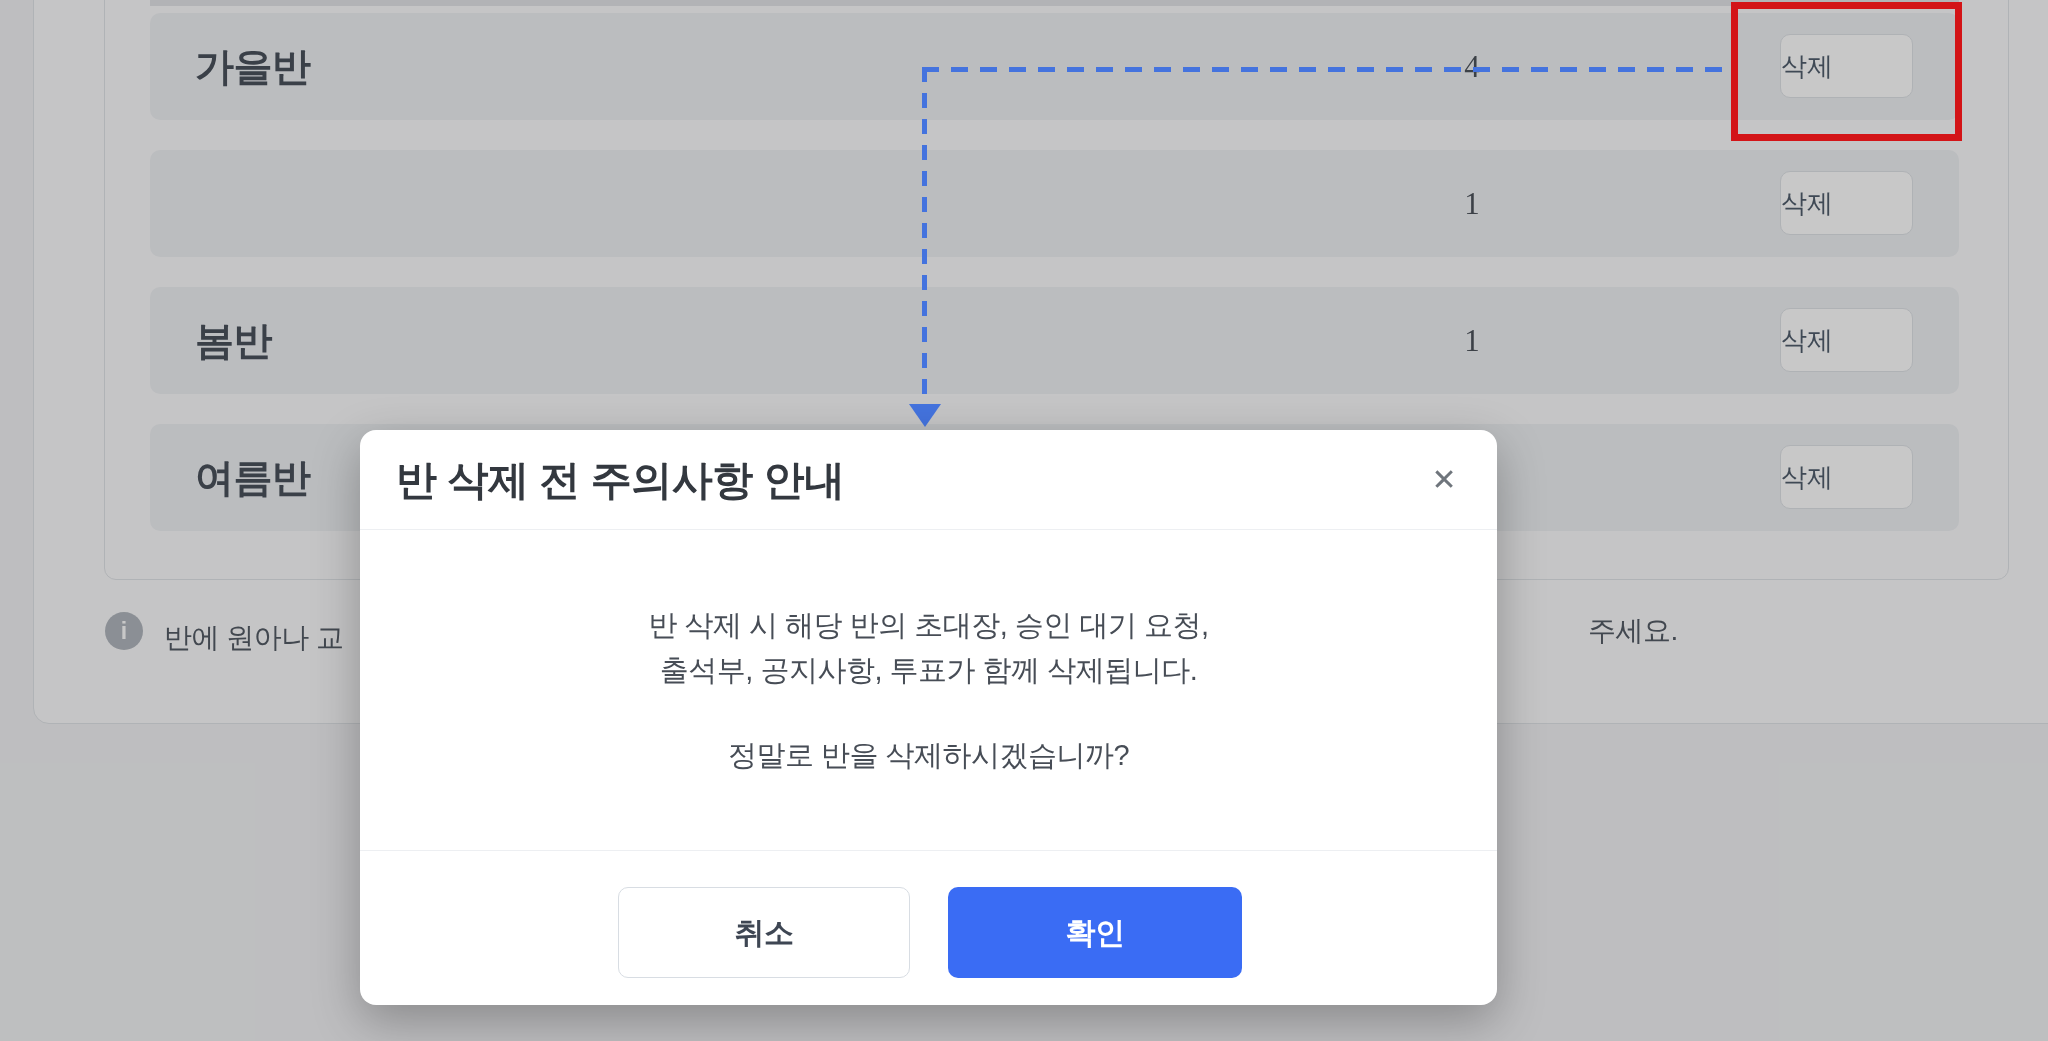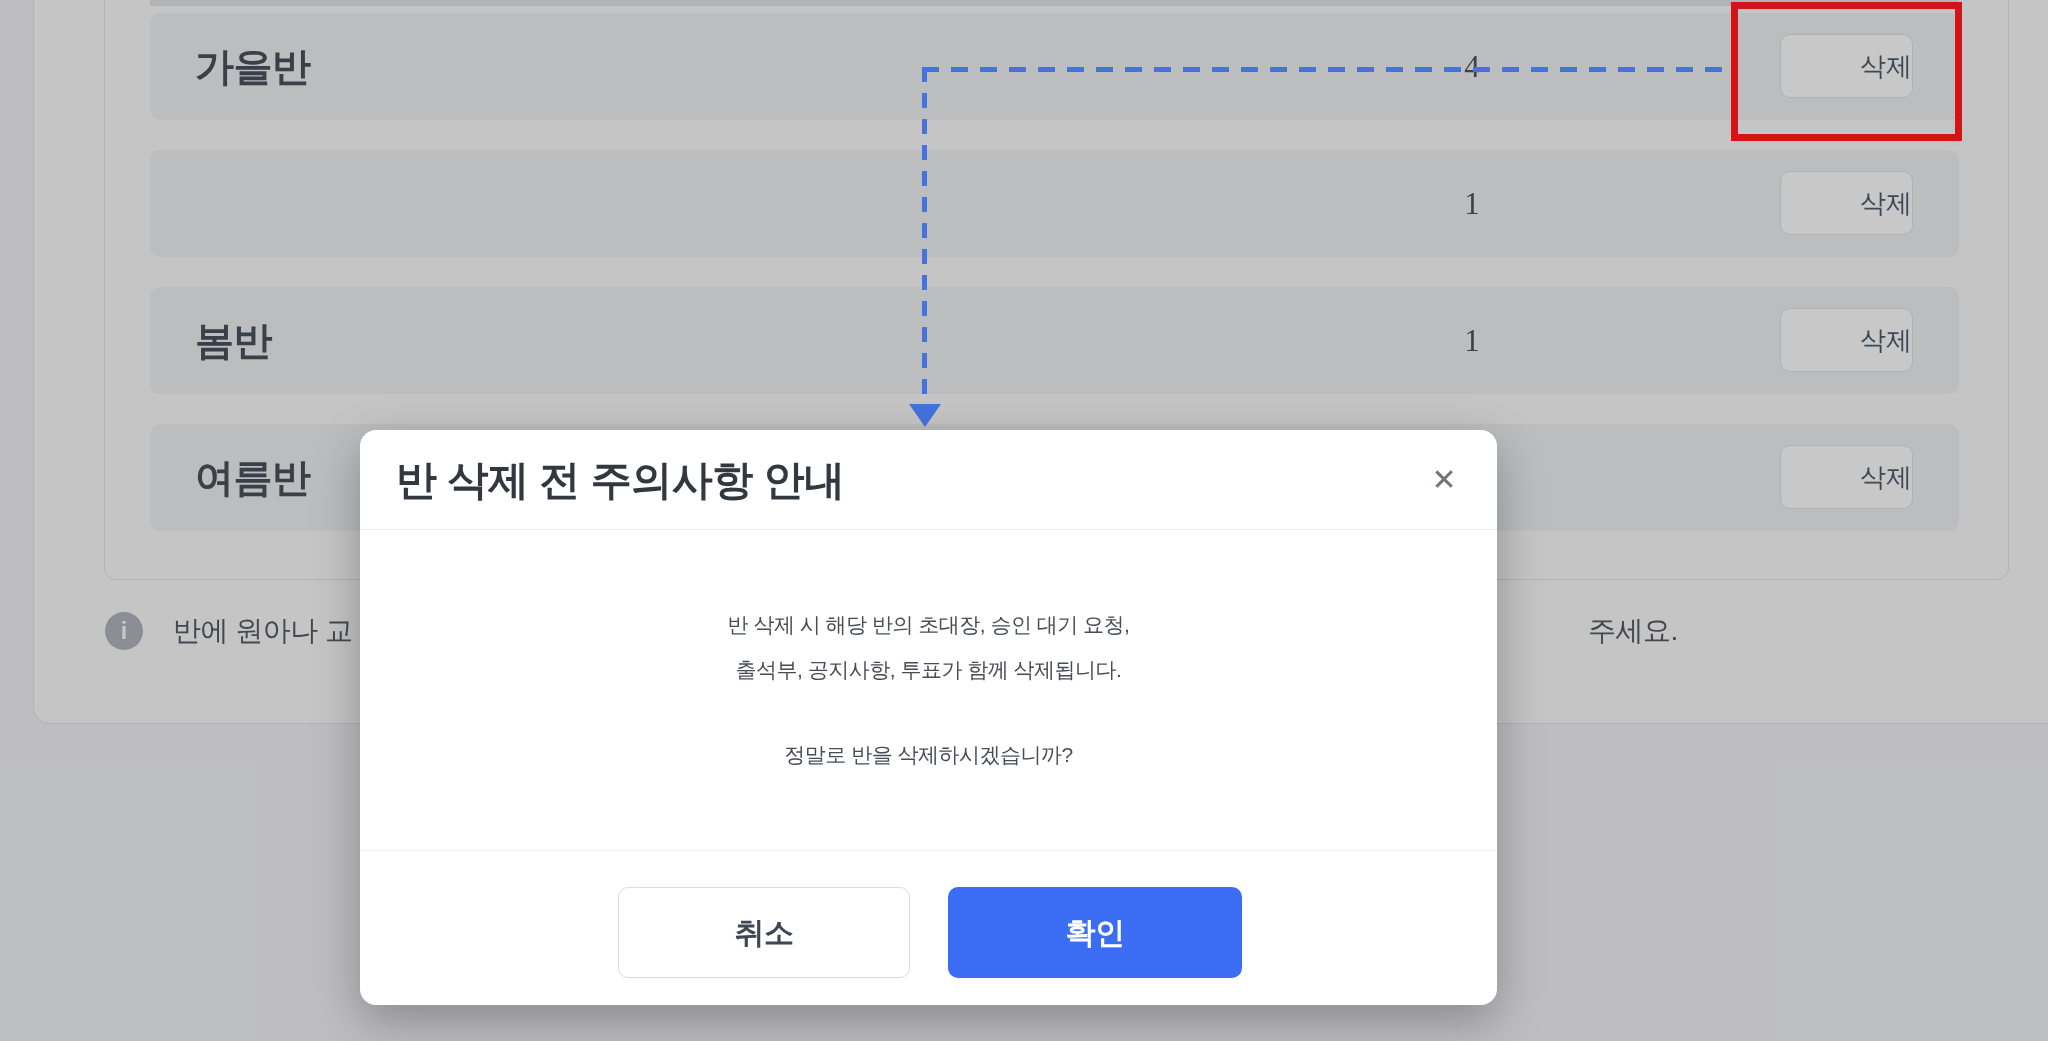--- a/index.html
+++ b/index.html
@@ -39,7 +39,7 @@
   .del-btn{
     position:absolute;left:1630px;top:21px;width:133px;height:64px;
     background:#ffffff;border:1px solid #dfe3e7;border-radius:10px;
-    font-size:26px;color:#515e6d;line-height:62px;text-align:right;
+    font-size:26px;color:#515e6d;line-height:62px;text-align:left;
     box-sizing:border-box;cursor:pointer;
   }
   .info-icon{

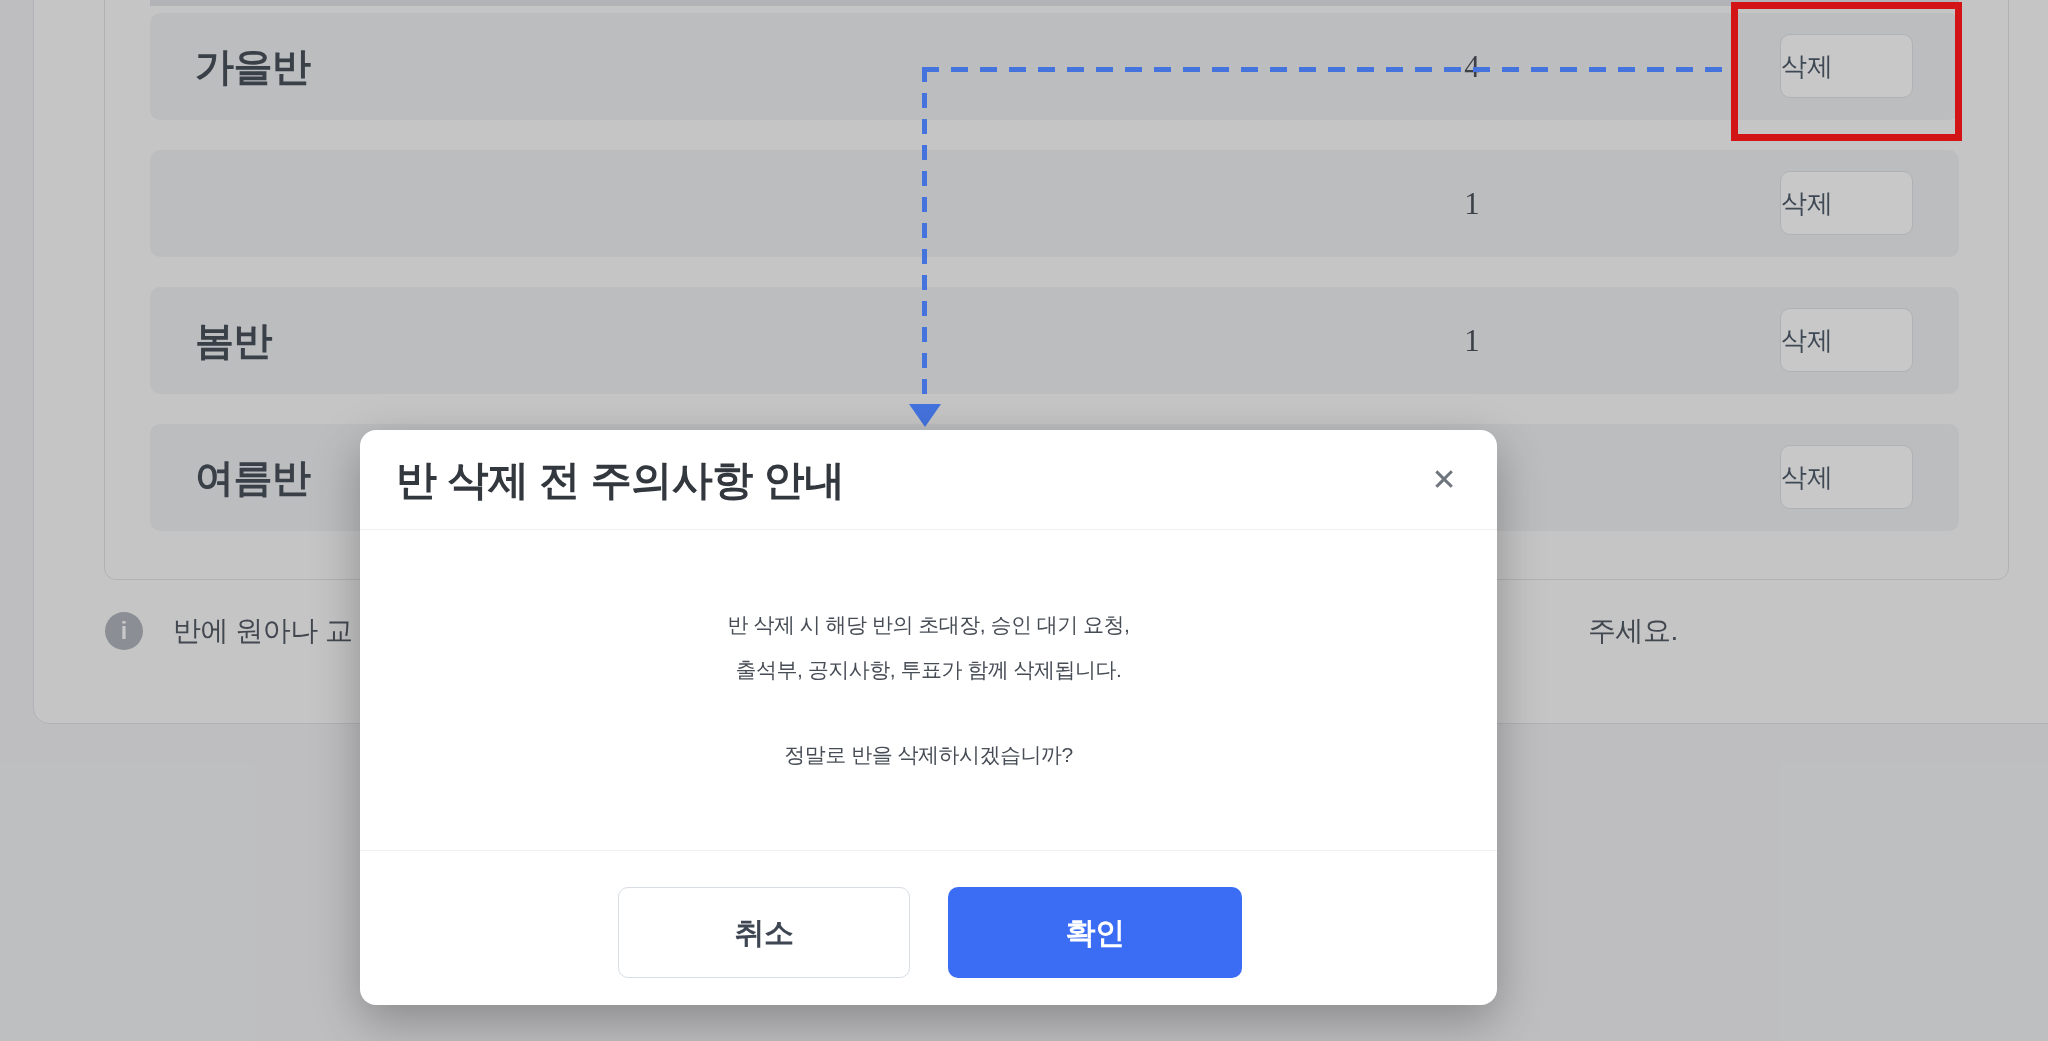--- a/index.html
+++ b/index.html
@@ -51,7 +51,7 @@
     top:612px;height:38px;line-height:38px;font-size:28px;color:#555c66;
     letter-spacing:-0.5px;white-space:nowrap;
   }
-  .info-text.left{left:173px;}
+  .info-text.left{left:164px;margin-top:7px;}
   .info-text.right{left:1588px;}
 
   

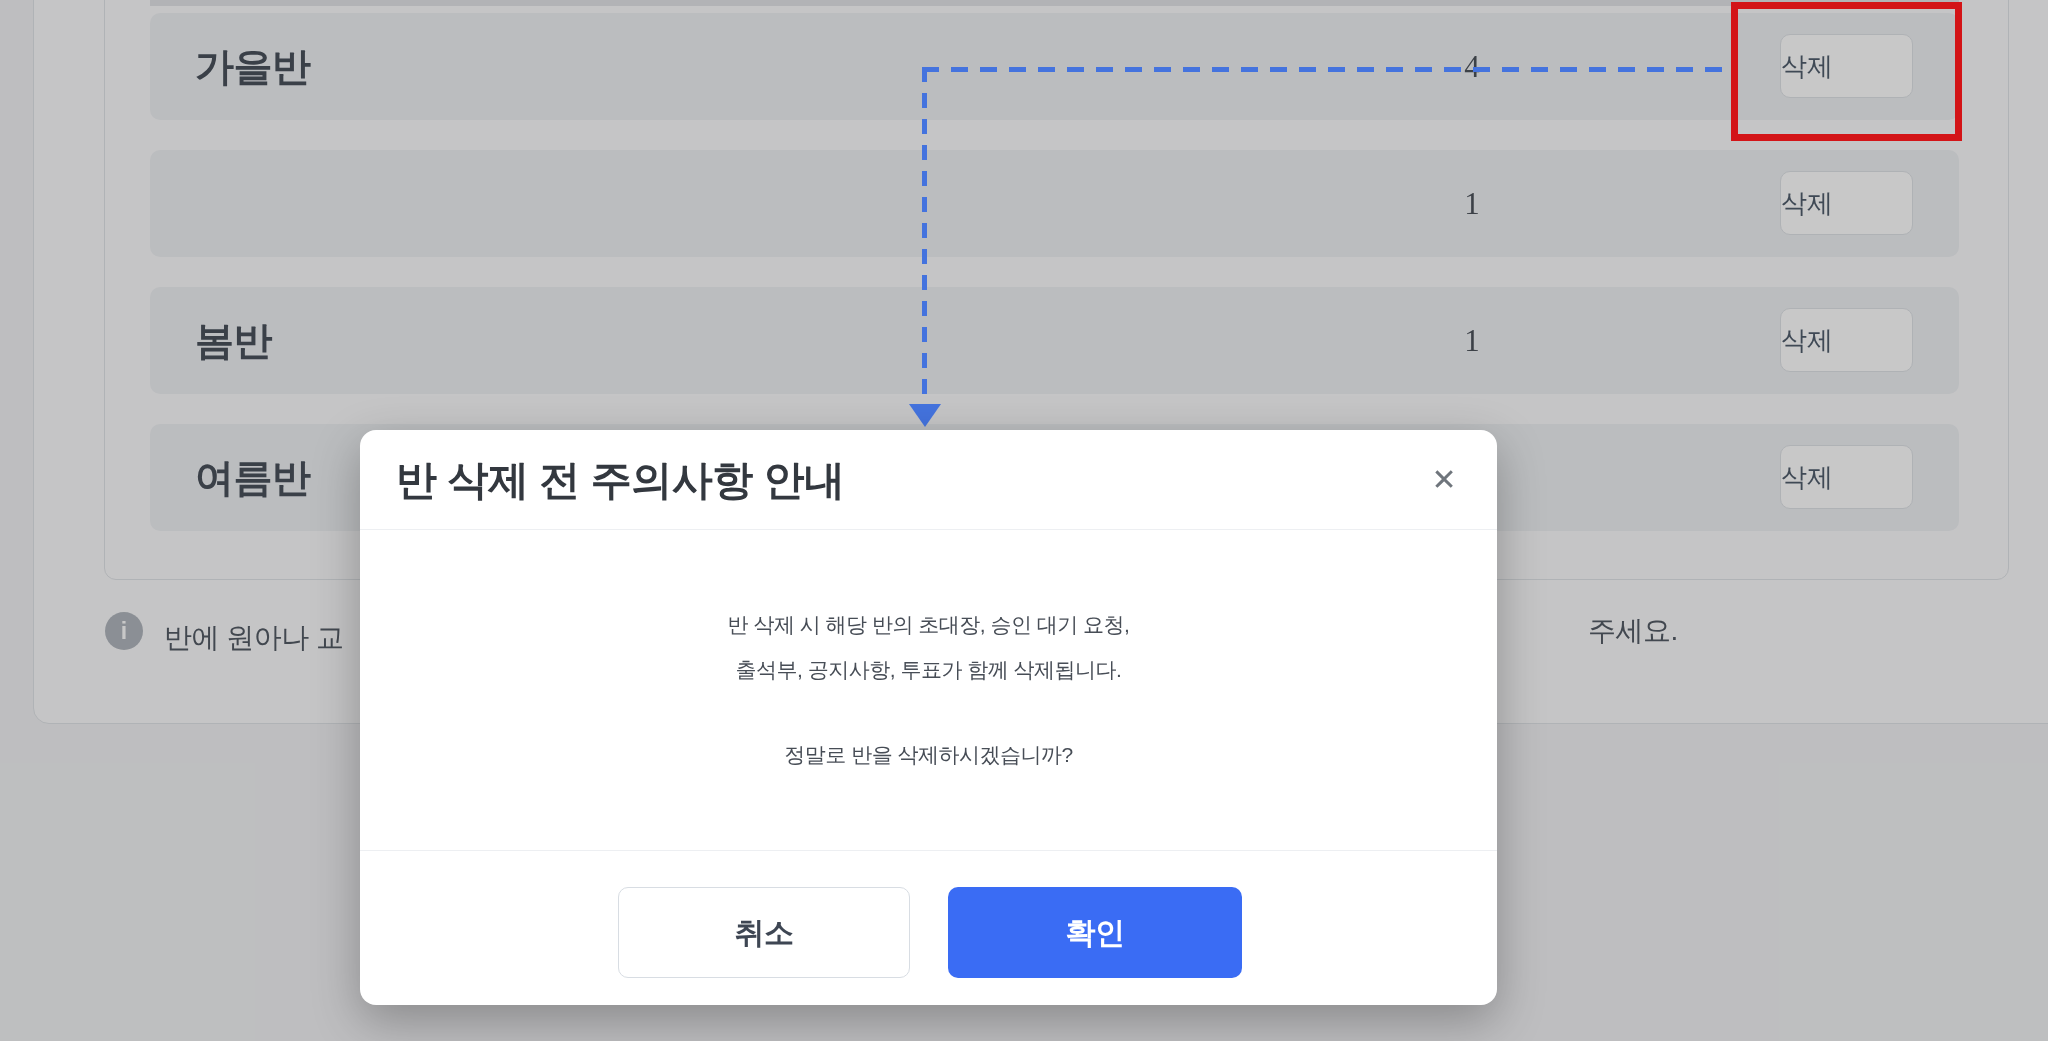--- a/index.html
+++ b/index.html
@@ -97,7 +97,7 @@
   }
   .modal-line{
     position:absolute;left:0;width:100%;height:44px;line-height:44px;
-    text-align:center;font-size:21px;color:#474d56;letter-spacing:-0.5px;
+    text-align:center;font-size:29px;color:#474d56;letter-spacing:-0.5px;
   }
   .modal-line.l1{top:173px;}
   .modal-line.l2{top:218px;}

